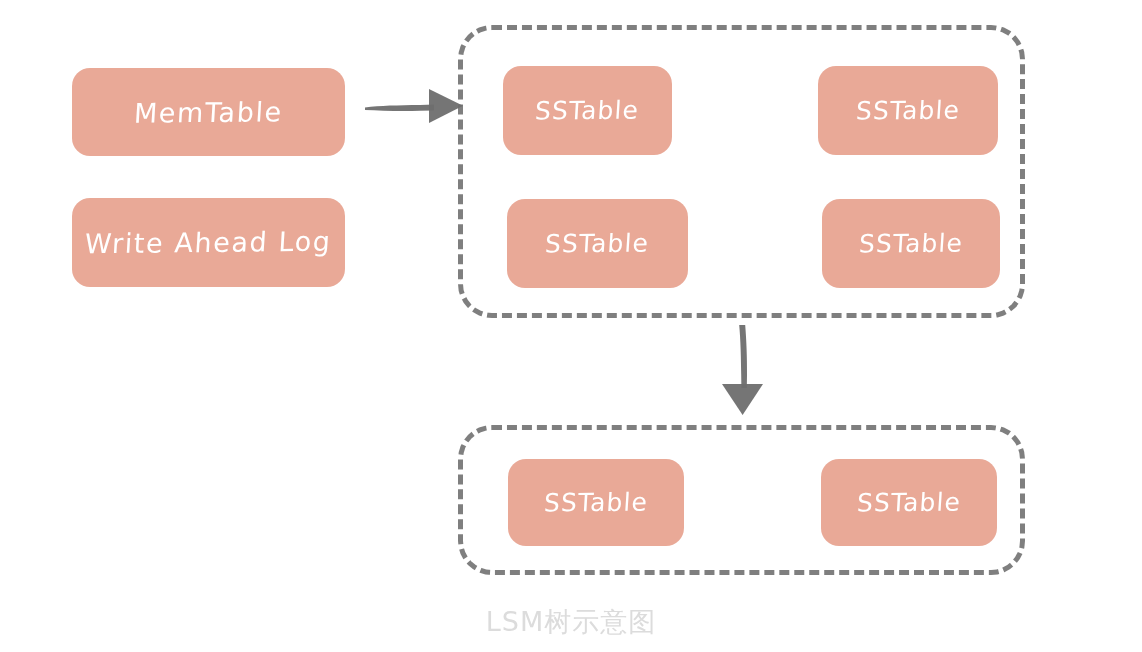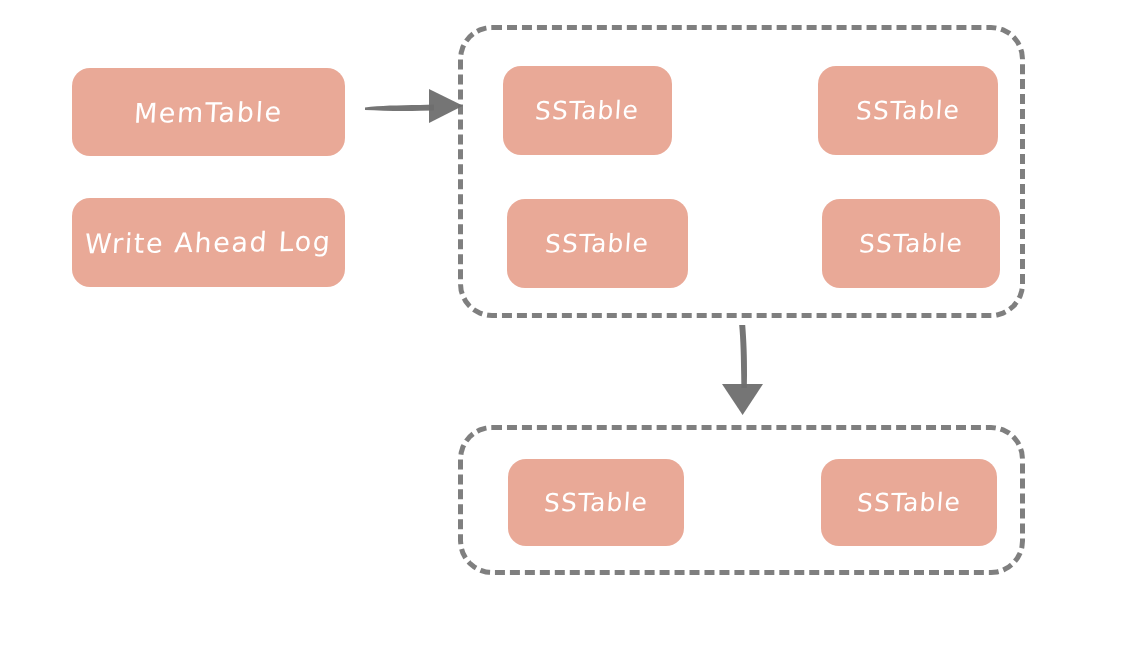--- a/index.html
+++ b/index.html
@@ -143,6 +143,7 @@
     </g>
   </svg>
 
+  <div class="caption">LSM树示意图</div>
 
 </div>
 

